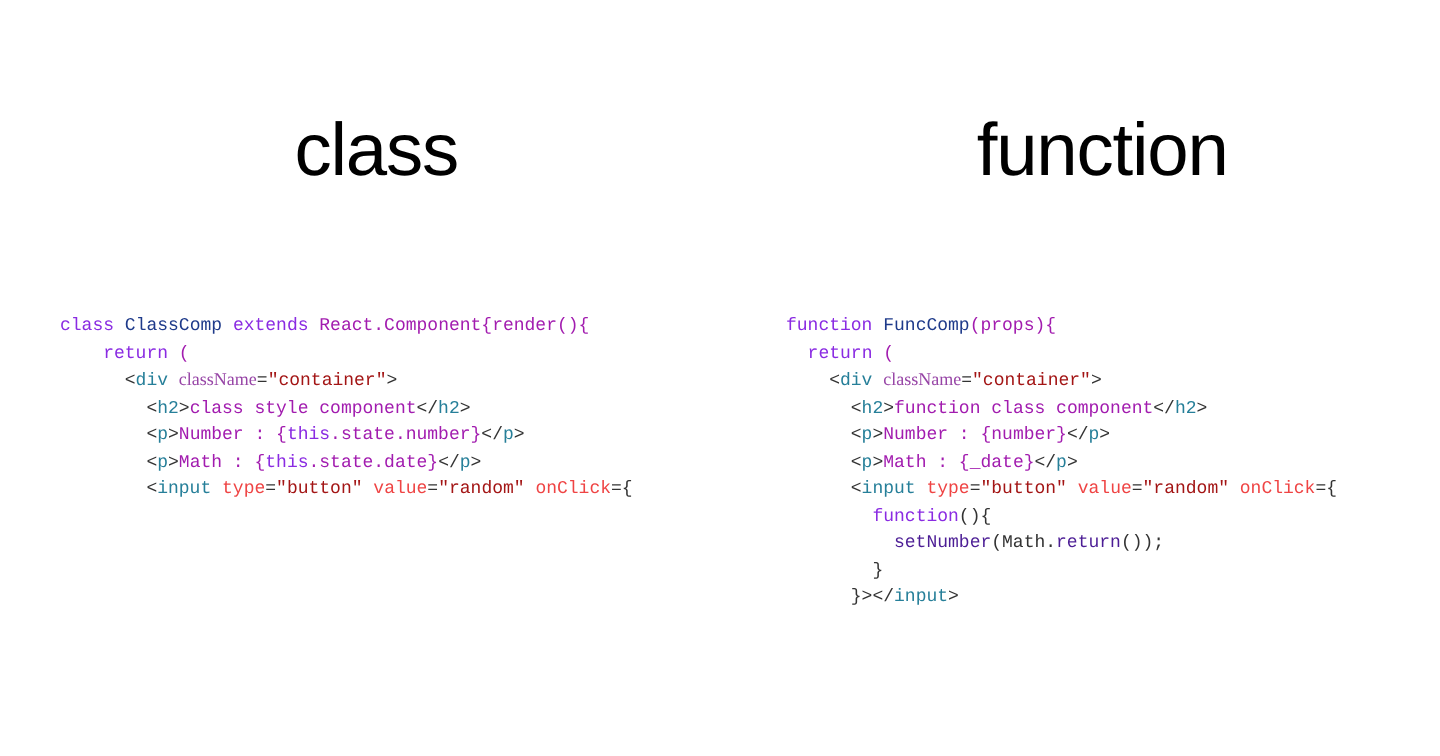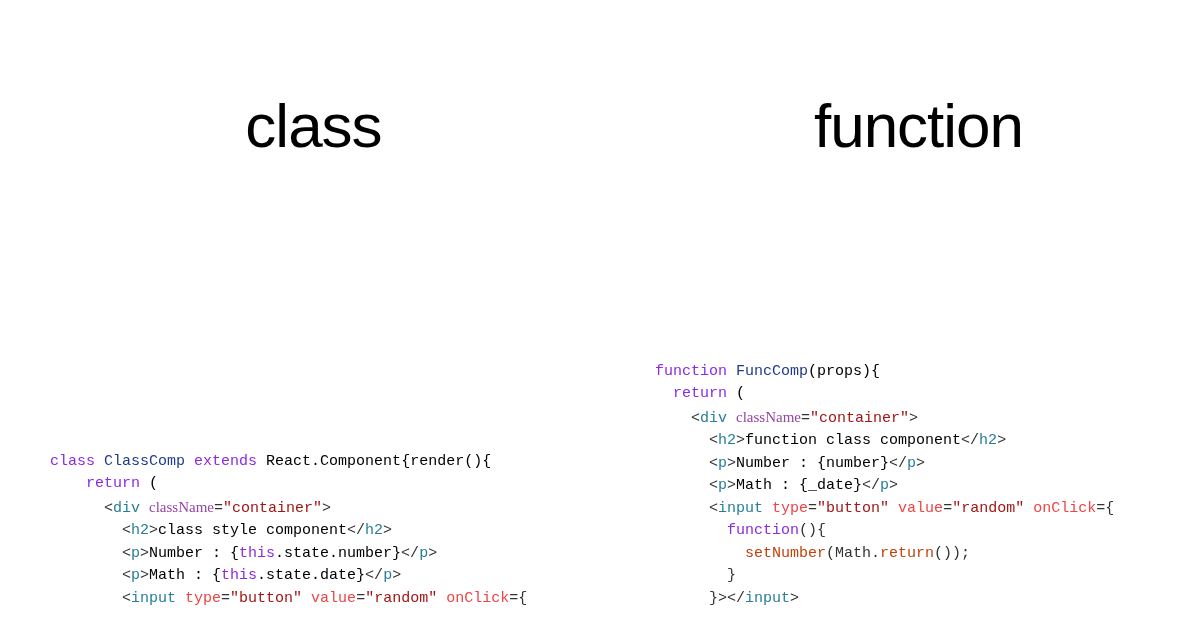--- a/index.html
+++ b/index.html
@@ -21,7 +21,6 @@
       display: flex;
       flex-direction: column;
       padding: 20px 18px;
-      justify-content: space-between;
     }
     .col-left {
       padding-left: 50px;

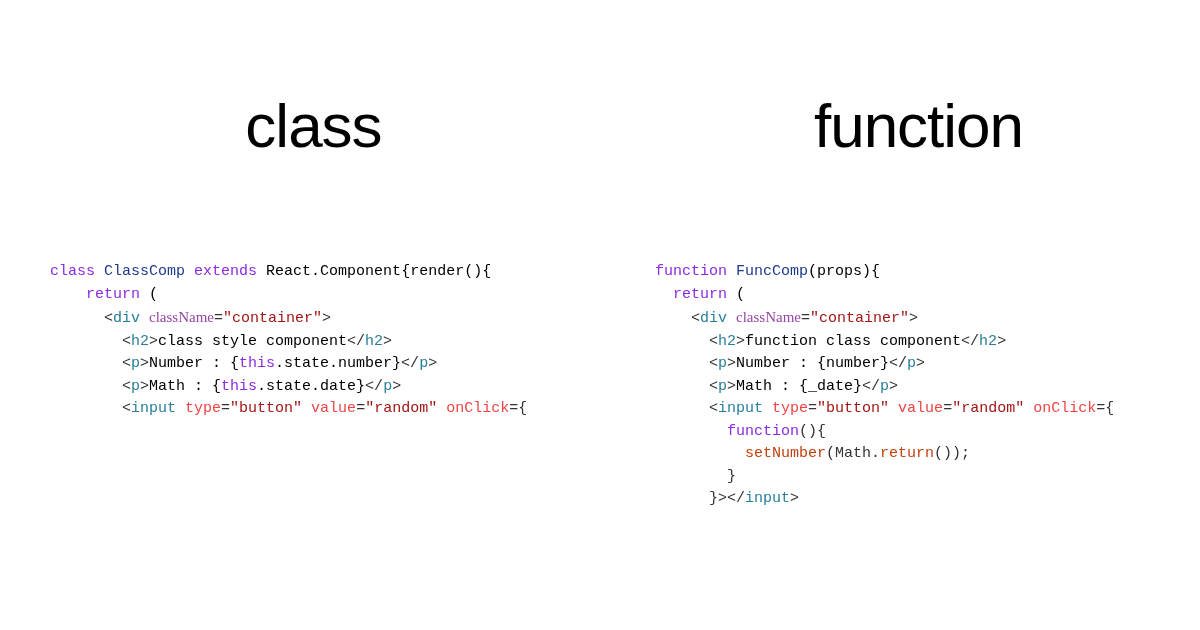--- a/index.html
+++ b/index.html
@@ -49,7 +49,7 @@
     .attr { color: #9745a6; font-family: Liberation Serif, serif; }    
     .str { color: #a31515; }     
     .tag { color: #267f99; }     
-    .txt { color: #000000; }        
+    .txt { color: #a21caf; }        
     .method { color: #c2410c; }  
     .olive { color: #ef4444; }   
   </style>

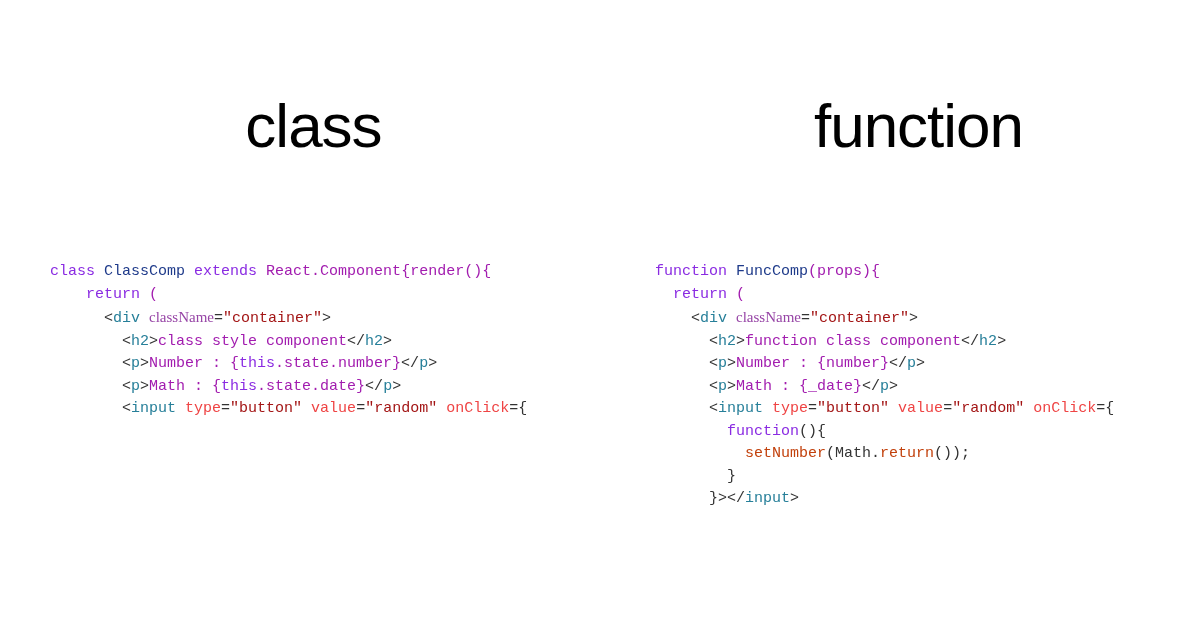--- a/index.html
+++ b/index.html
@@ -50,7 +50,7 @@
     .str { color: #a31515; }     
     .tag { color: #267f99; }     
     .txt { color: #a21caf; }        
-    .method { color: #c2410c; }  
+    .method { color: #4c1d95; }  
     .olive { color: #ef4444; }   
   </style>
 </head>

